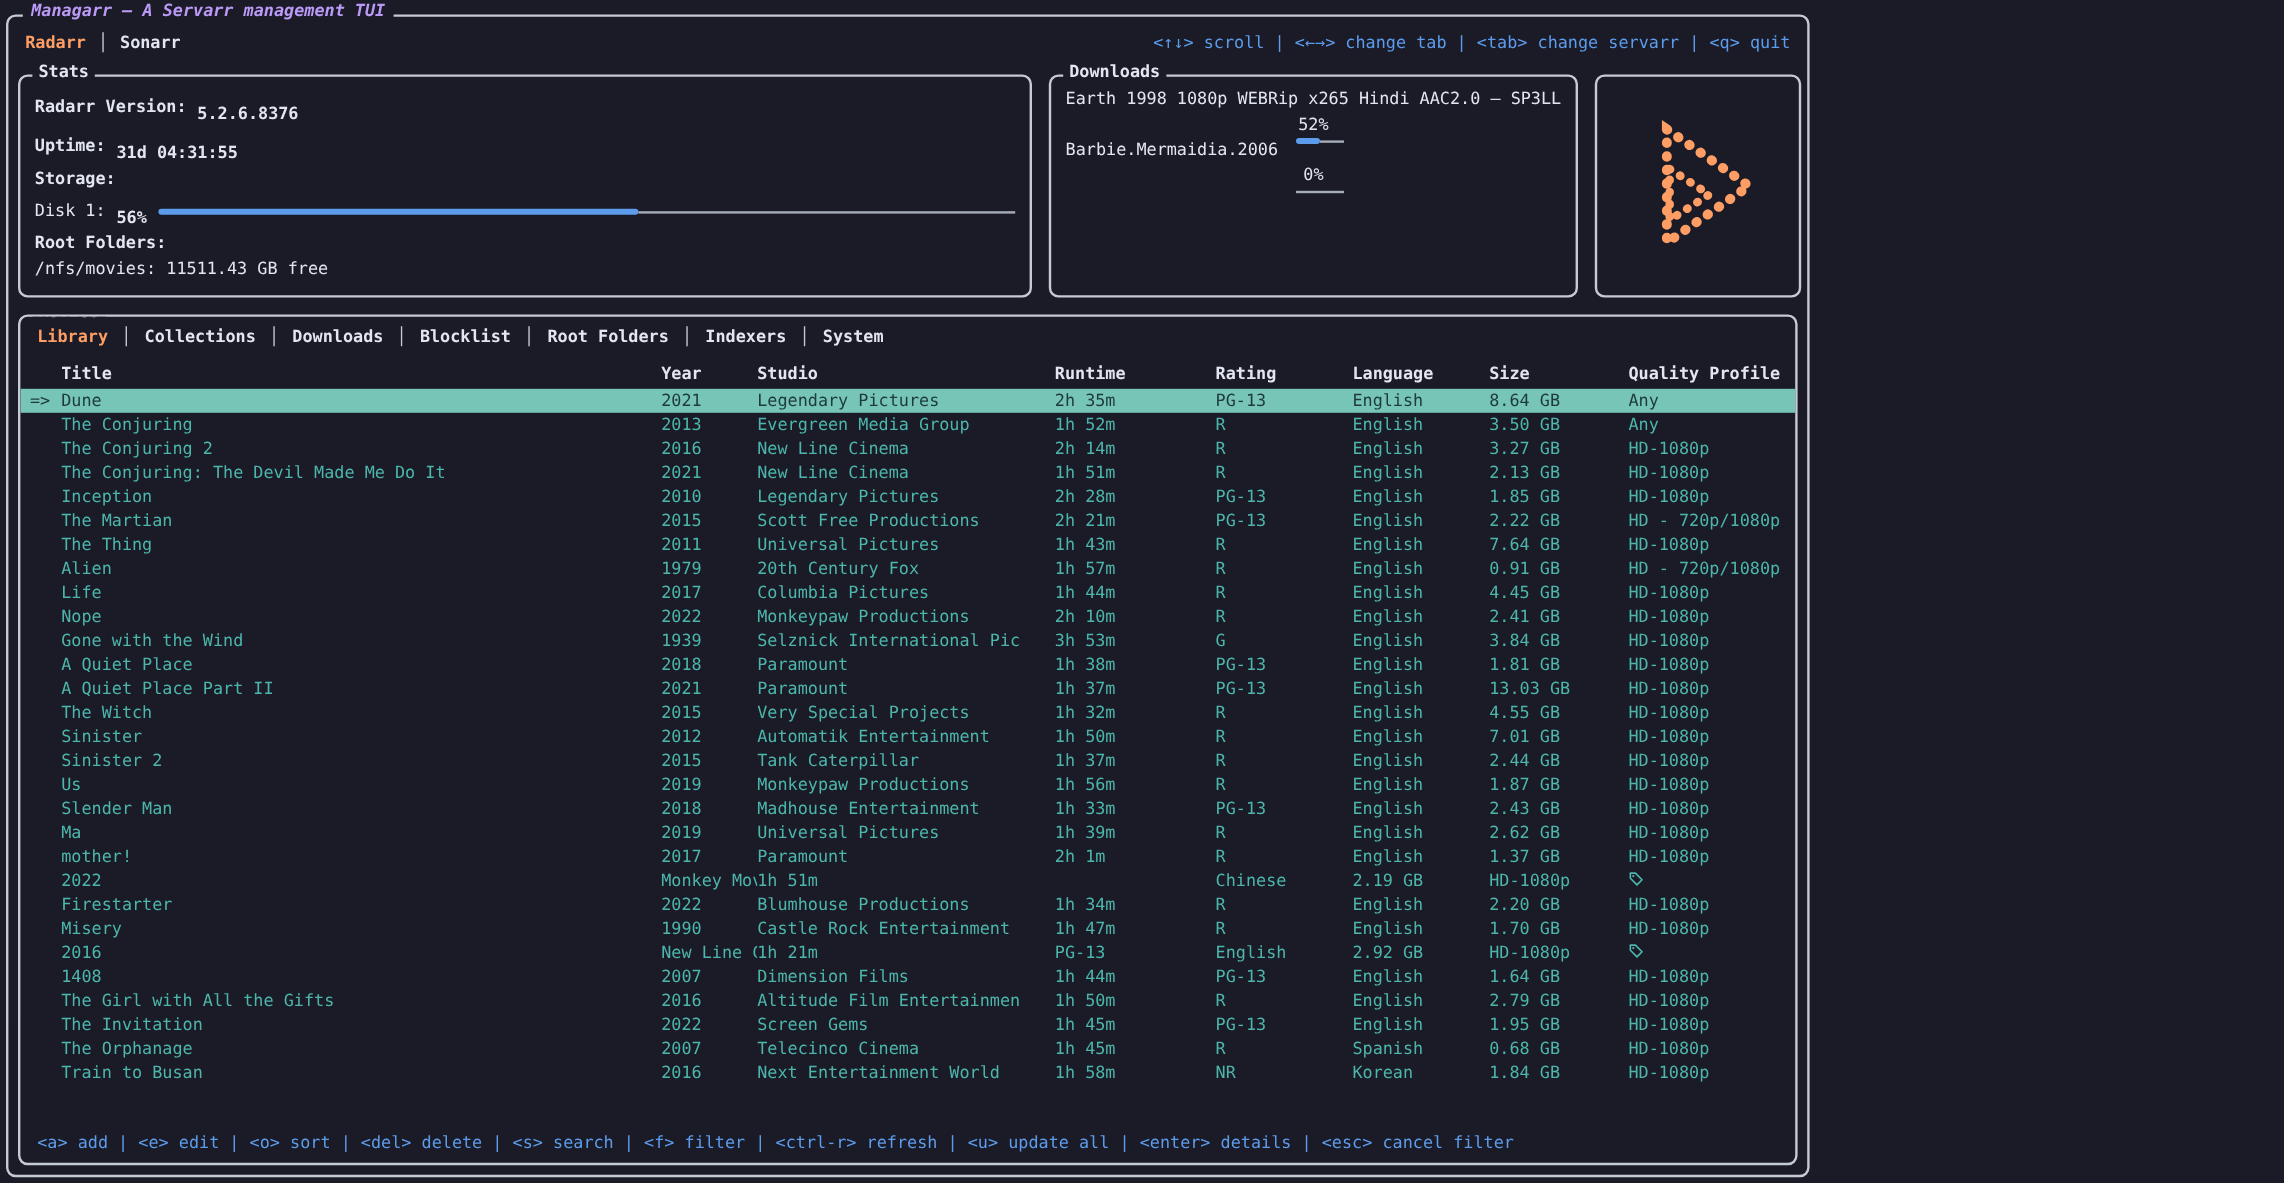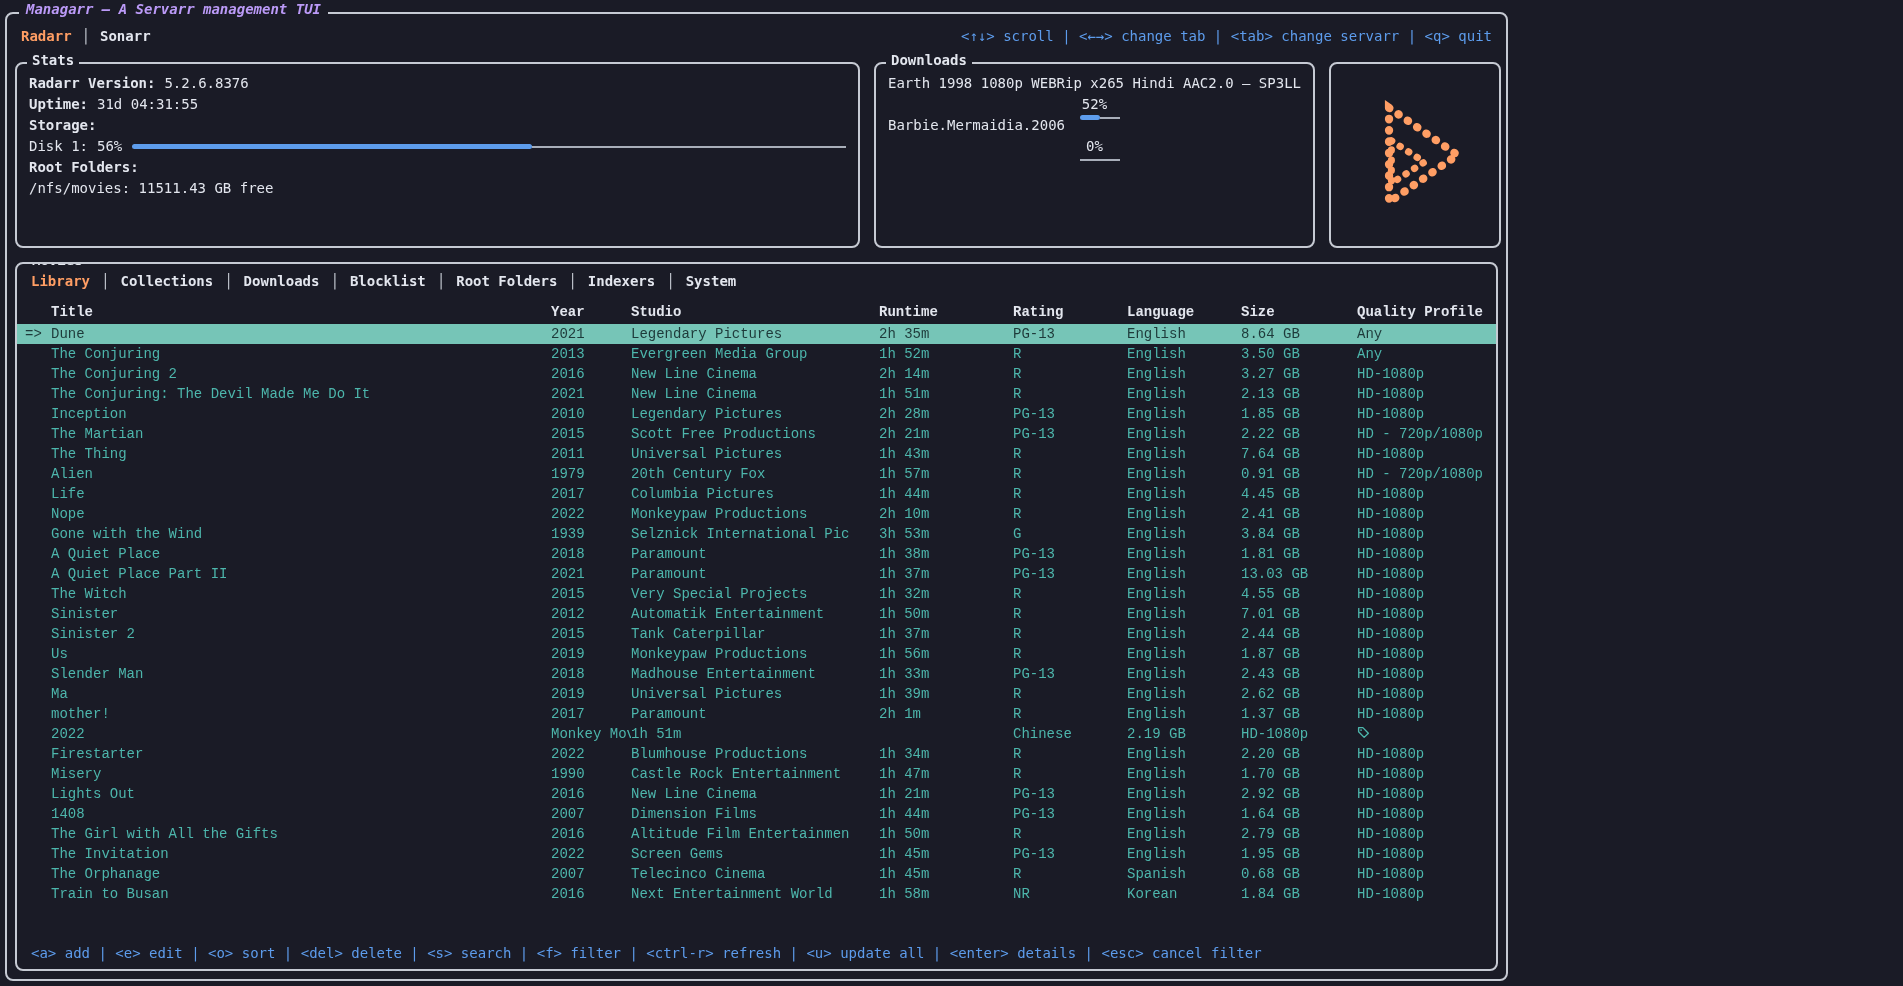--- a/index.html
+++ b/index.html
@@ -45,7 +45,7 @@
 
   .stats-line{display:flex;align-items:center;line-height:21px;color:var(--white);white-space:nowrap;}
   .stats-line .label{font-weight:bold;}
-  .stats-line .val{margin-left:9px;font-weight:normal;}
+  .stats-line .val{margin-left:9px;font-weight:bold;margin-top:12px;}
   .stats-line.normal, .stats-line.normal .label{font-weight:normal;}
 
   .bar{flex:1;display:flex;align-items:center;height:8px;margin-left:10px;min-width:40px;}

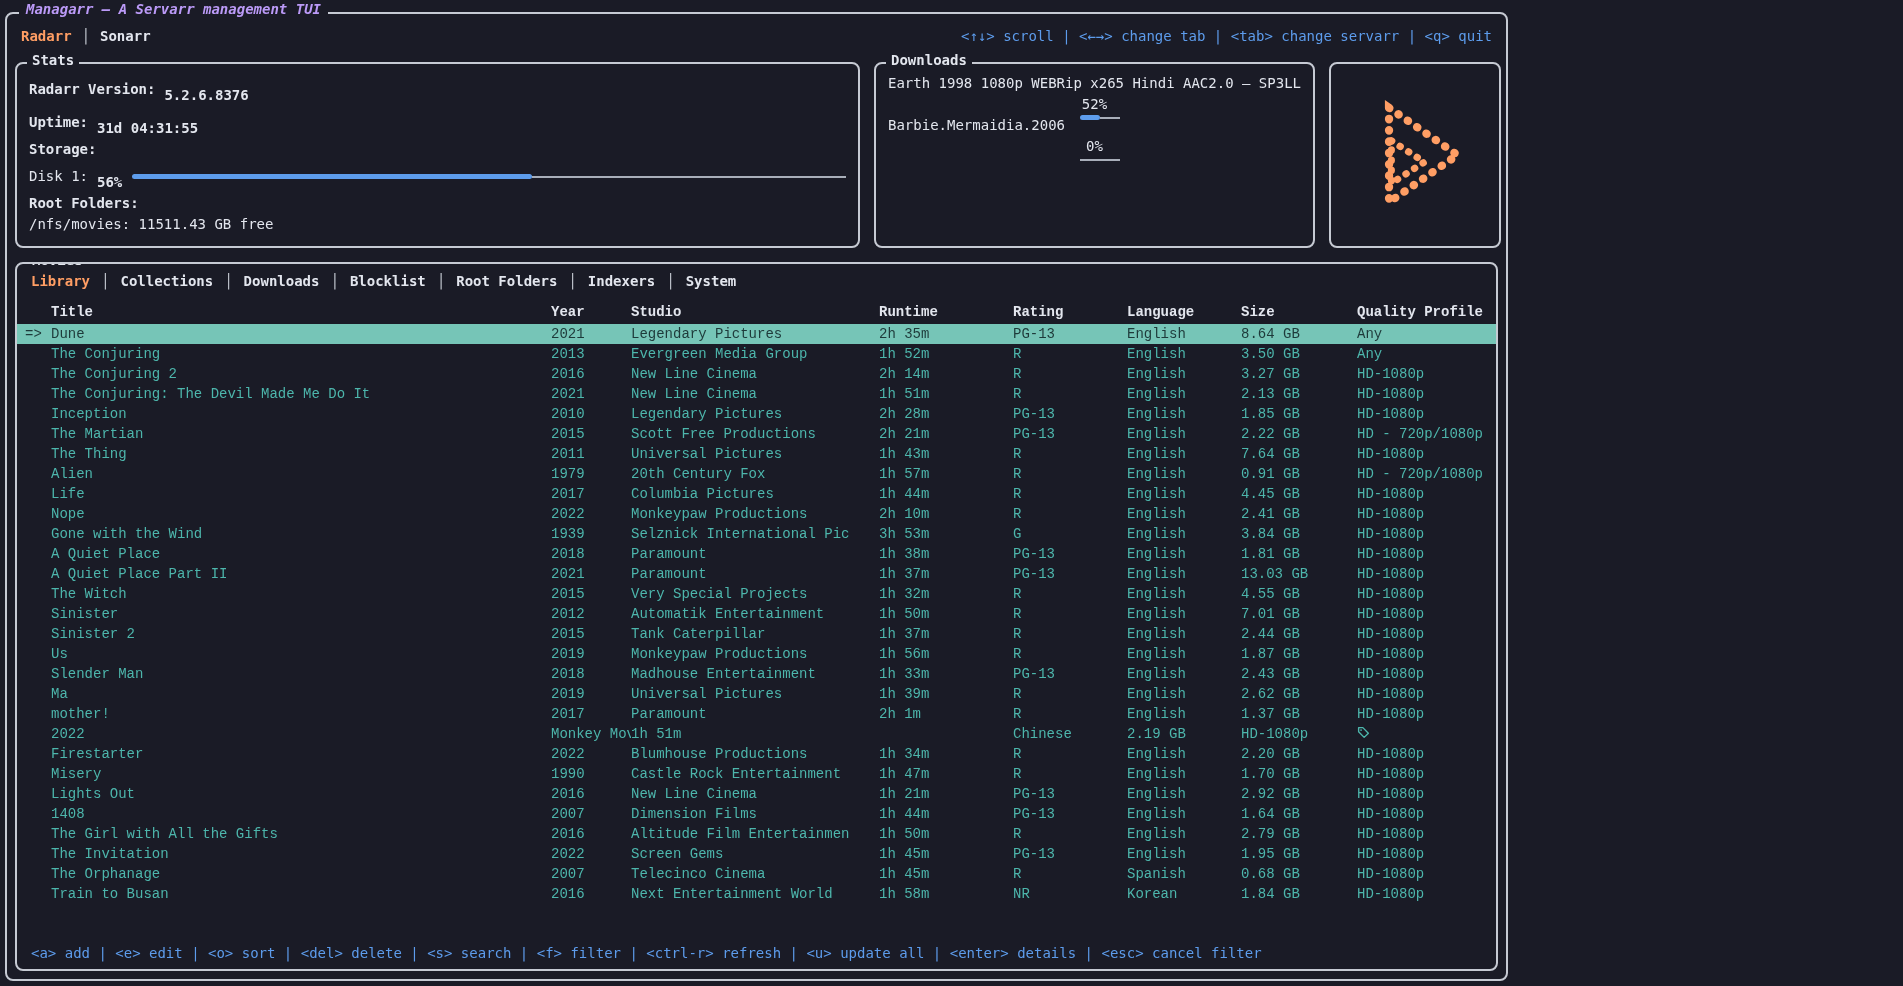--- a/index.html
+++ b/index.html
@@ -67,7 +67,6 @@
   .grid-cols{
     display:grid;
     grid-template-columns:34px 500px 80px 248px 134px 114px 114px 116px 200px 124px minmax(0,1fr);
-    font-family:Liberation Mono, monospace;
   }
   .thead{margin-top:10px;padding:2px 0;font-weight:bold;color:var(--white);}
   .th{white-space:nowrap;overflow:hidden;}

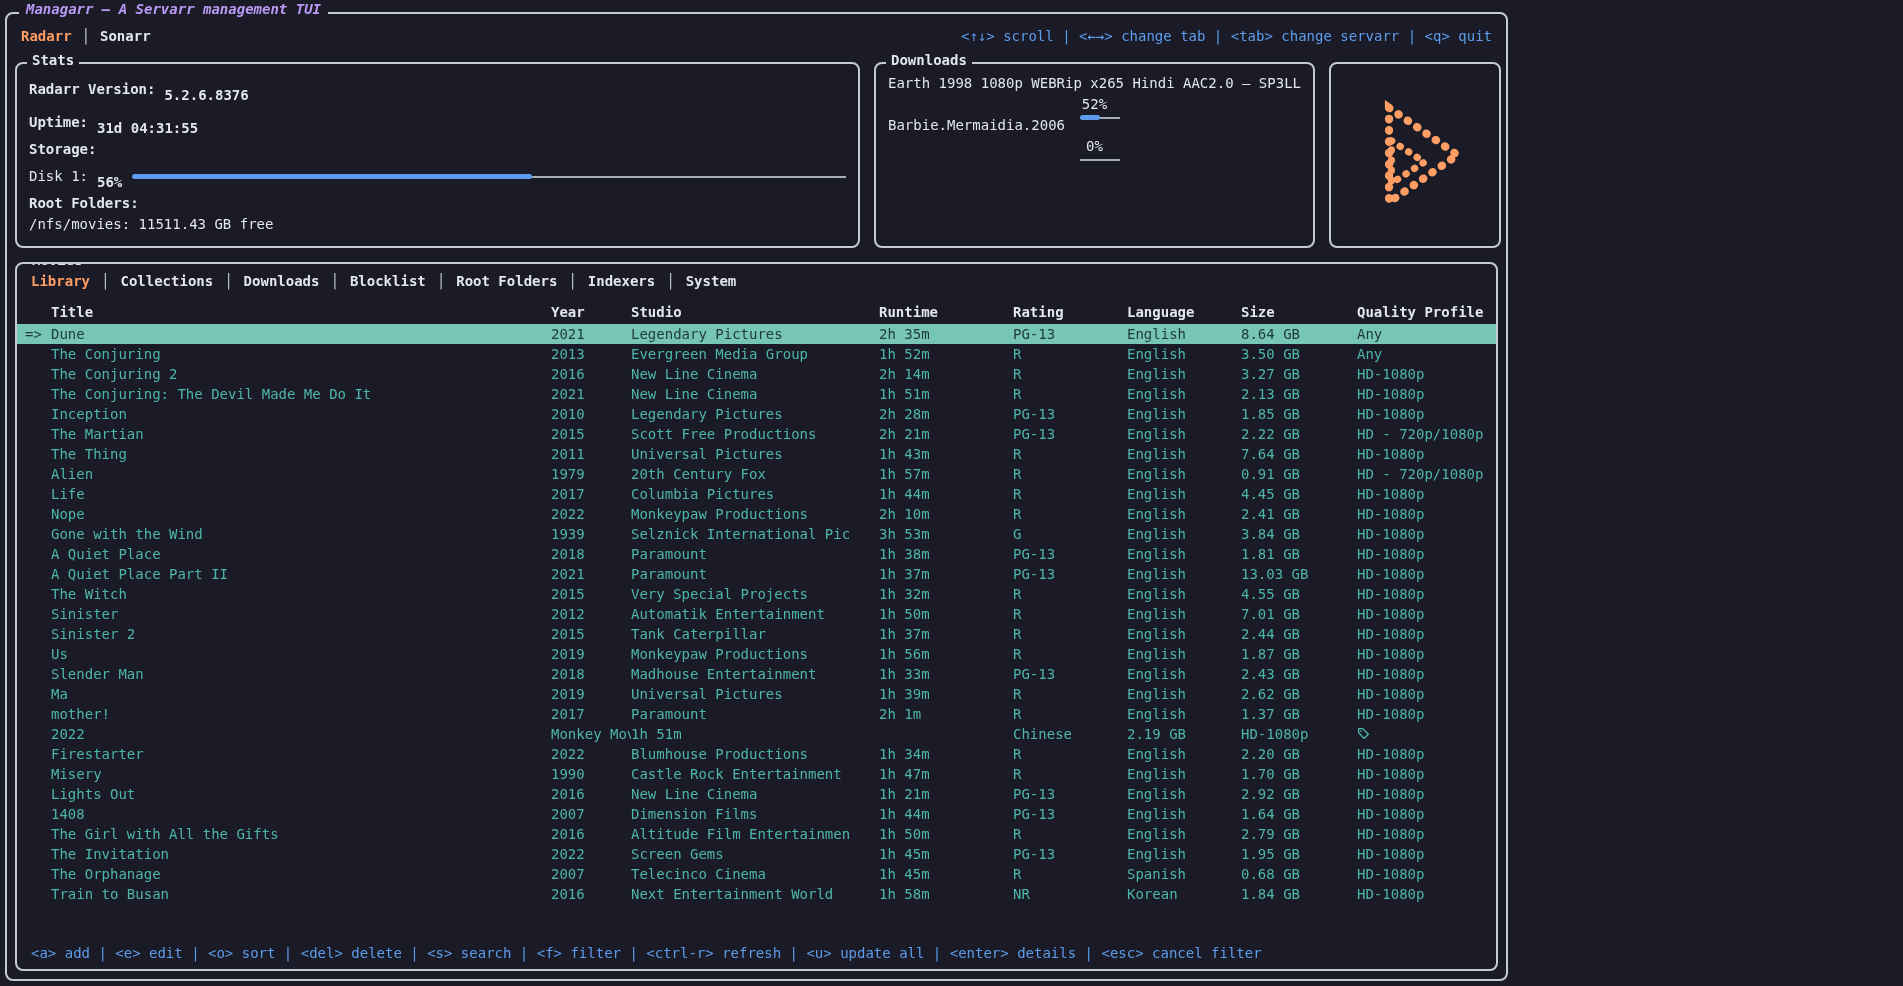--- a/index.html
+++ b/index.html
@@ -561,7 +561,6 @@
           </div>
           <div class="tr grid-cols">
             <div class="td marker"></div>
-            <div class="td">Lights Out</div>
             <div class="td">2016</div>
             <div class="td">New Line Cinema</div>
             <div class="td">1h 21m</div>

